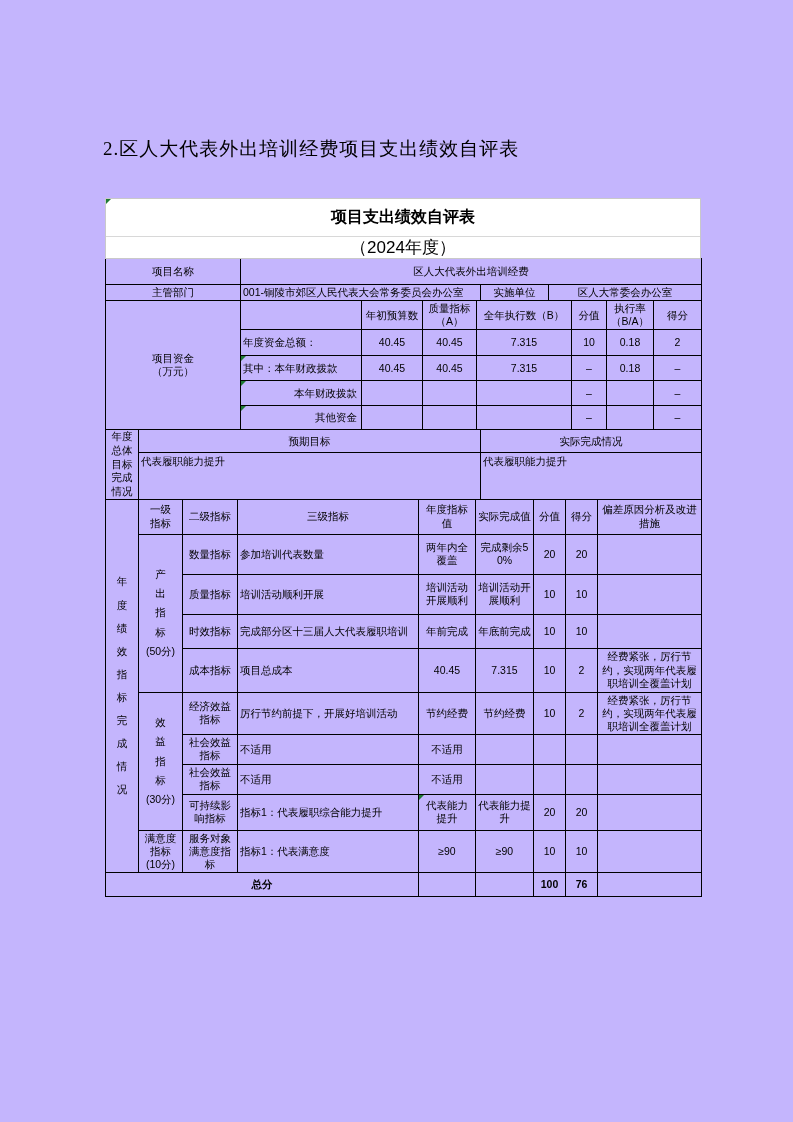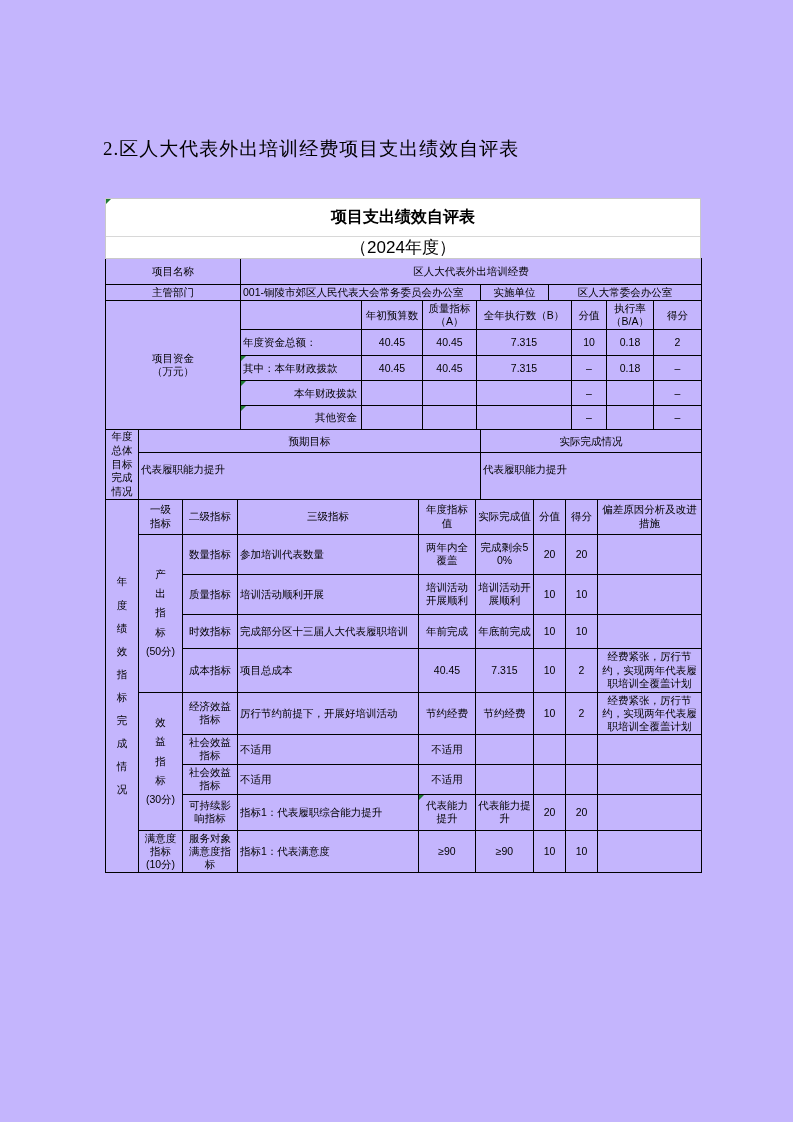--- a/index.html
+++ b/index.html
@@ -16,7 +16,7 @@
   td{border:1px solid #000;font-size:10.5px;text-align:center;vertical-align:middle;
      padding:1px 2px;line-height:1.25;position:relative;word-break:break-all;}
   .left{text-align:left;}
-  .top{vertical-align:top;text-align:left;padding-top:10px;}
+  .top{vertical-align:top;text-align:left;padding-top:2px;}
   .right{text-align:right;padding-right:4px;}
   .bold{font-weight:bold;}
   .pre{white-space:pre-line;}

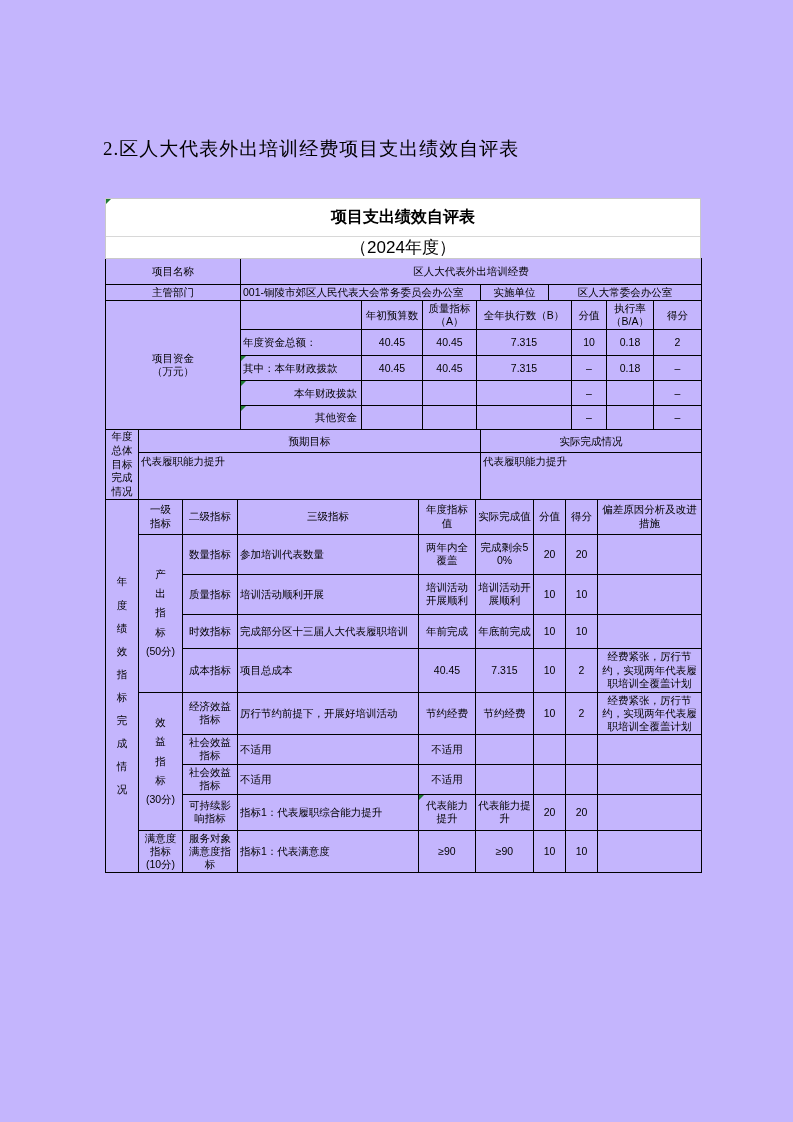--- a/index.html
+++ b/index.html
@@ -279,6 +279,26 @@
     </tbody>
       </table>
 
+    <table>
+      <colgroup>
+          <col style="width:313px">
+          <col style="width:57px">
+          <col style="width:58px">
+          <col style="width:32px">
+          <col style="width:32px">
+          <col style="width:104px">
+        </colgroup>
+      <tbody>
+          <tr style="height:24px">
+        <td class="bold">总分</td>
+        <td></td>
+        <td></td>
+        <td class="bold">100</td>
+        <td class="bold">76</td>
+        <td></td>
+      </tr>
+    </tbody>
+      </table>
 
   </div>
 </div>

